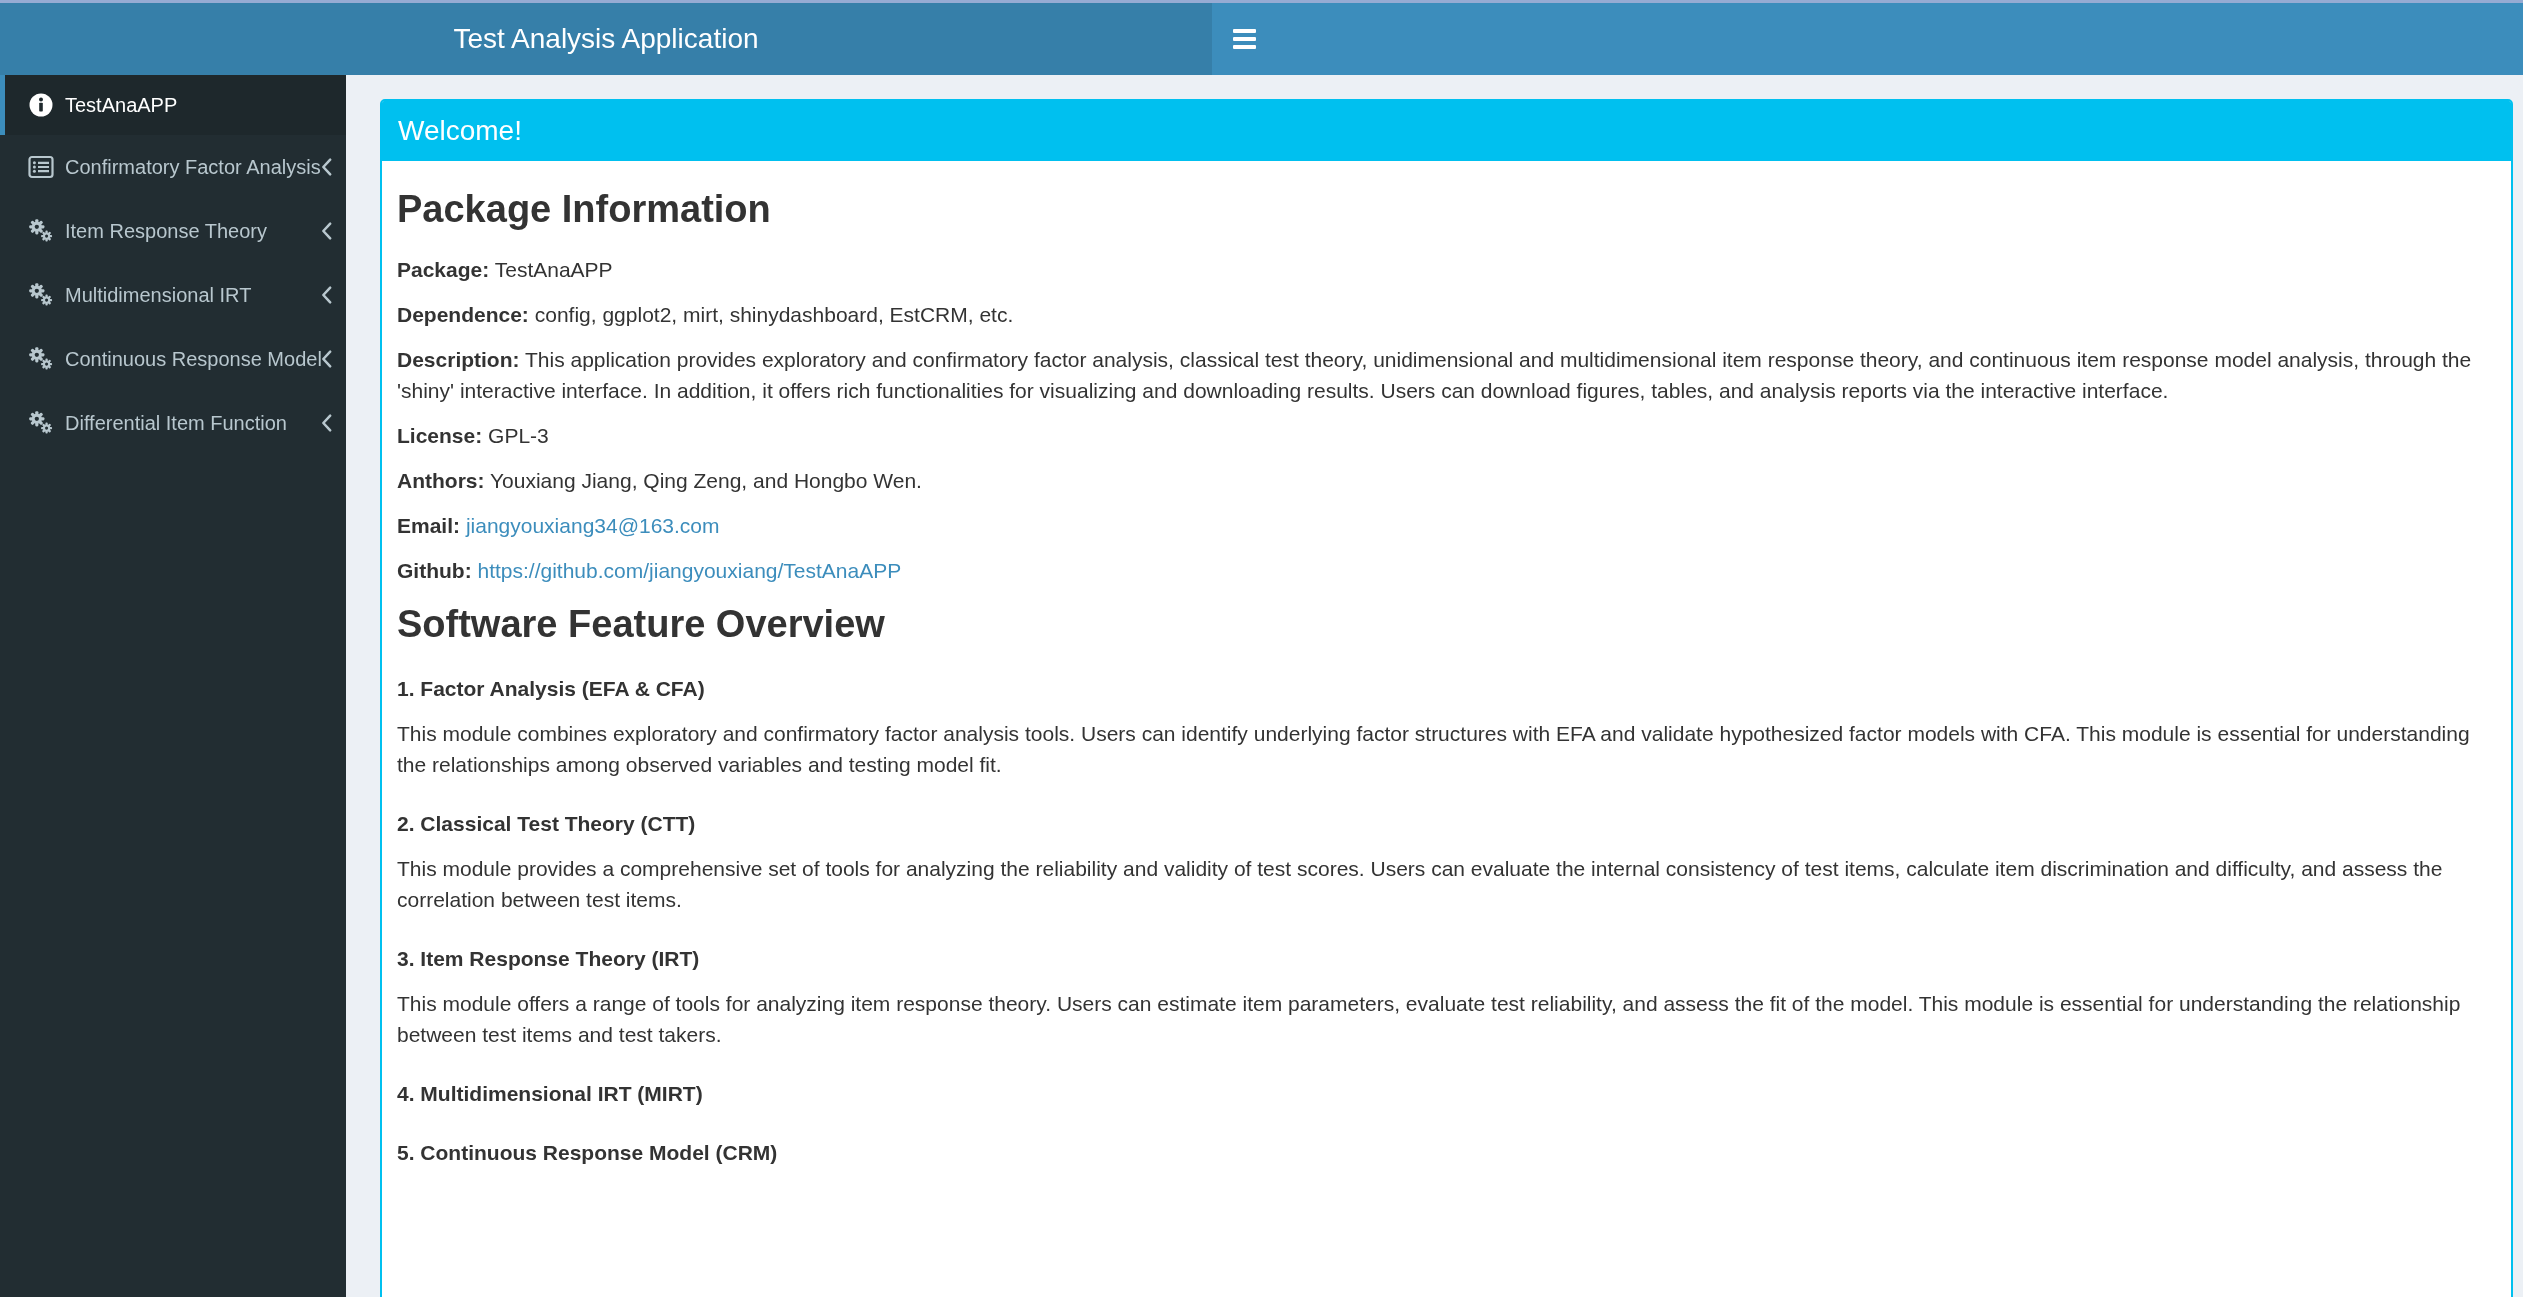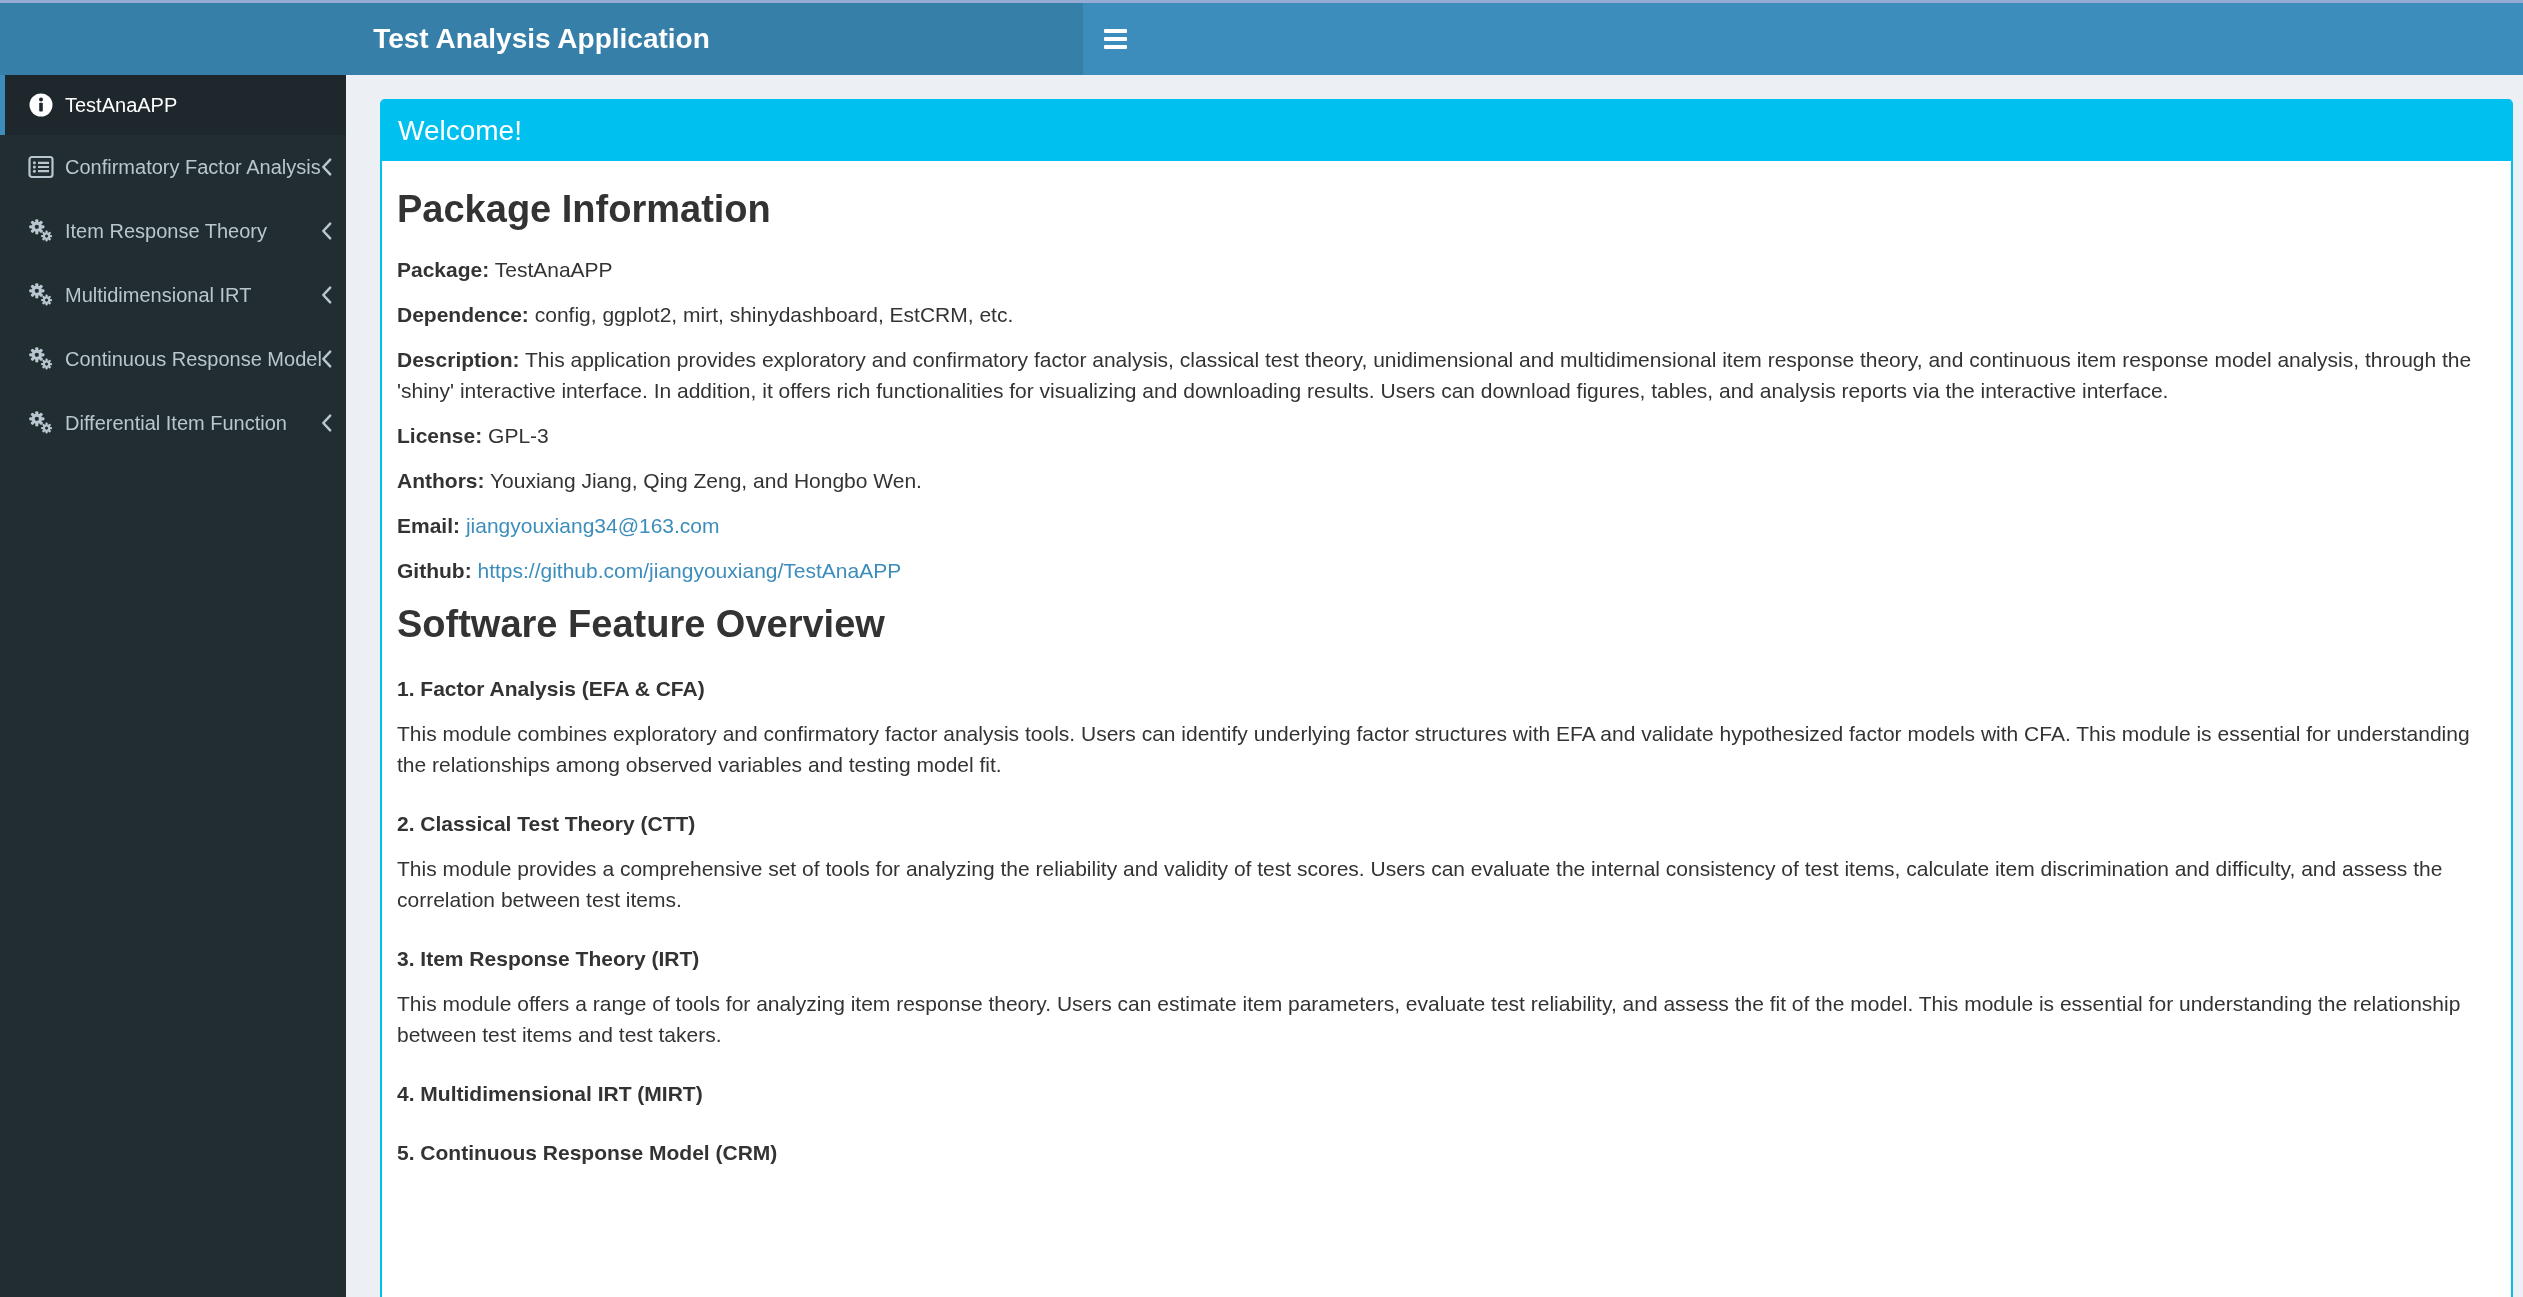--- a/index.html
+++ b/index.html
@@ -16,8 +16,8 @@
   .top-strip{height:3px;background:#96abd3}
   
   .header{display:flex;height:72px}
-  .logo{width:1083px;background:var(--logo-bg);color:#fff;font-size:28px;
-    display:flex;align-items:center;justify-content:center;font-weight:700;flex-shrink:0}
+  .logo{width:1212px;background:var(--logo-bg);color:#fff;font-size:28px;
+    display:flex;align-items:center;justify-content:center;font-weight:400;flex-shrink:0}
   .navbar{flex:1;background:var(--navbar-bg);display:flex;align-items:center}
   .toggle{margin-left:12px;background:none;border:none;cursor:pointer;
     display:flex;flex-direction:column;gap:4.5px;padding:9px}

